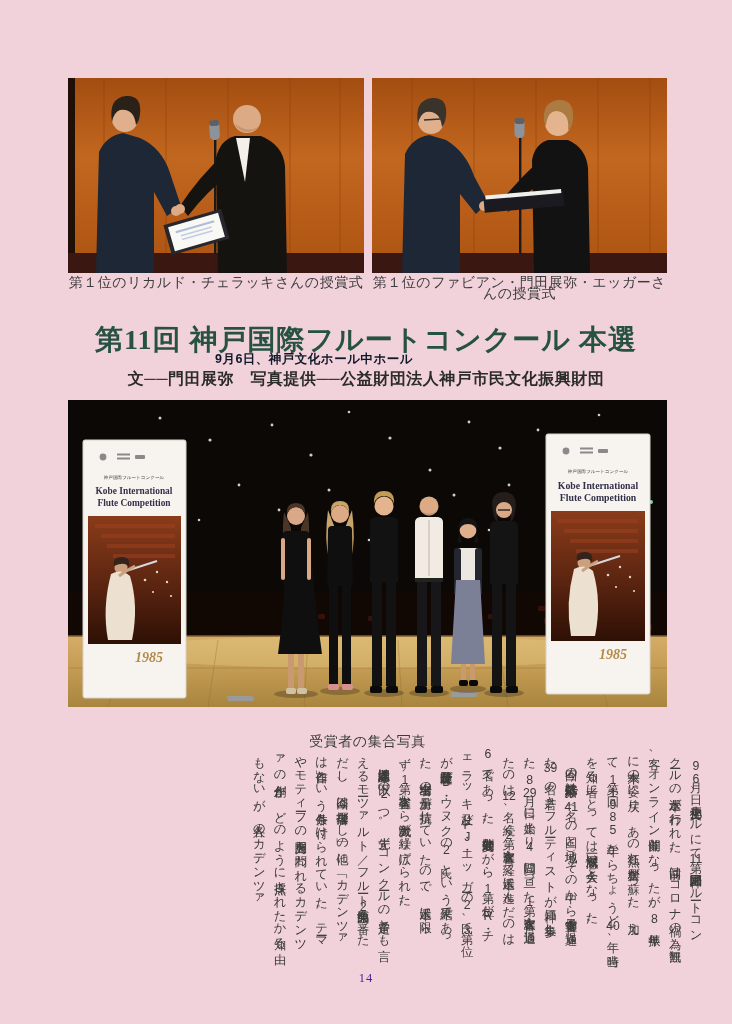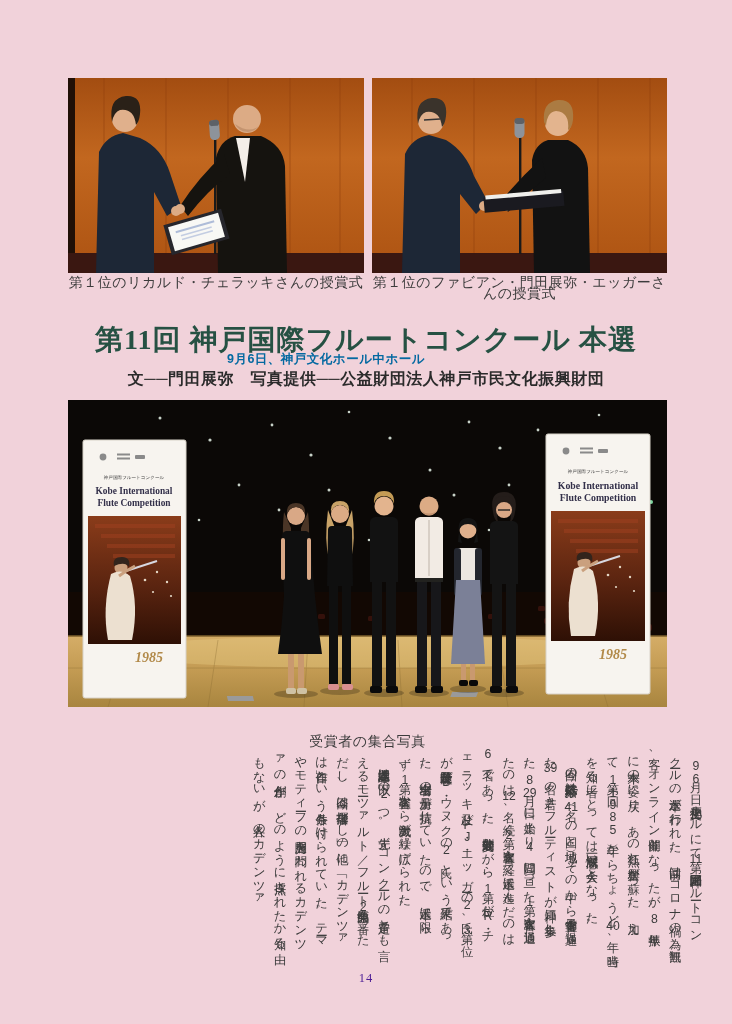--- a/index.html
+++ b/index.html
@@ -15,7 +15,7 @@
     font-family:"Liberation Serif","DejaVu Serif",serif;font-weight:bold;
     font-size:28px;line-height:38px;color:#265143;letter-spacing:1px;
   }
-  .sub1{position:absolute;top:351px;left:16px;width:620px;text-align:center;font-size:12.5px;font-weight:bold;color:#0369a1;letter-spacing:.5px}
+  .sub1{position:absolute;top:351px;left:4px;width:620px;text-align:center;font-size:12.5px;font-weight:bold;color:#0f172a;letter-spacing:.5px}
   .sub2{position:absolute;top:369px;left:0;width:732px;text-align:center;font-size:16px;font-weight:bold;color:#2b2b2b;letter-spacing:.5px}
   .article{
     position:absolute;top:748px;left:14px;width:692px;height:198px;

